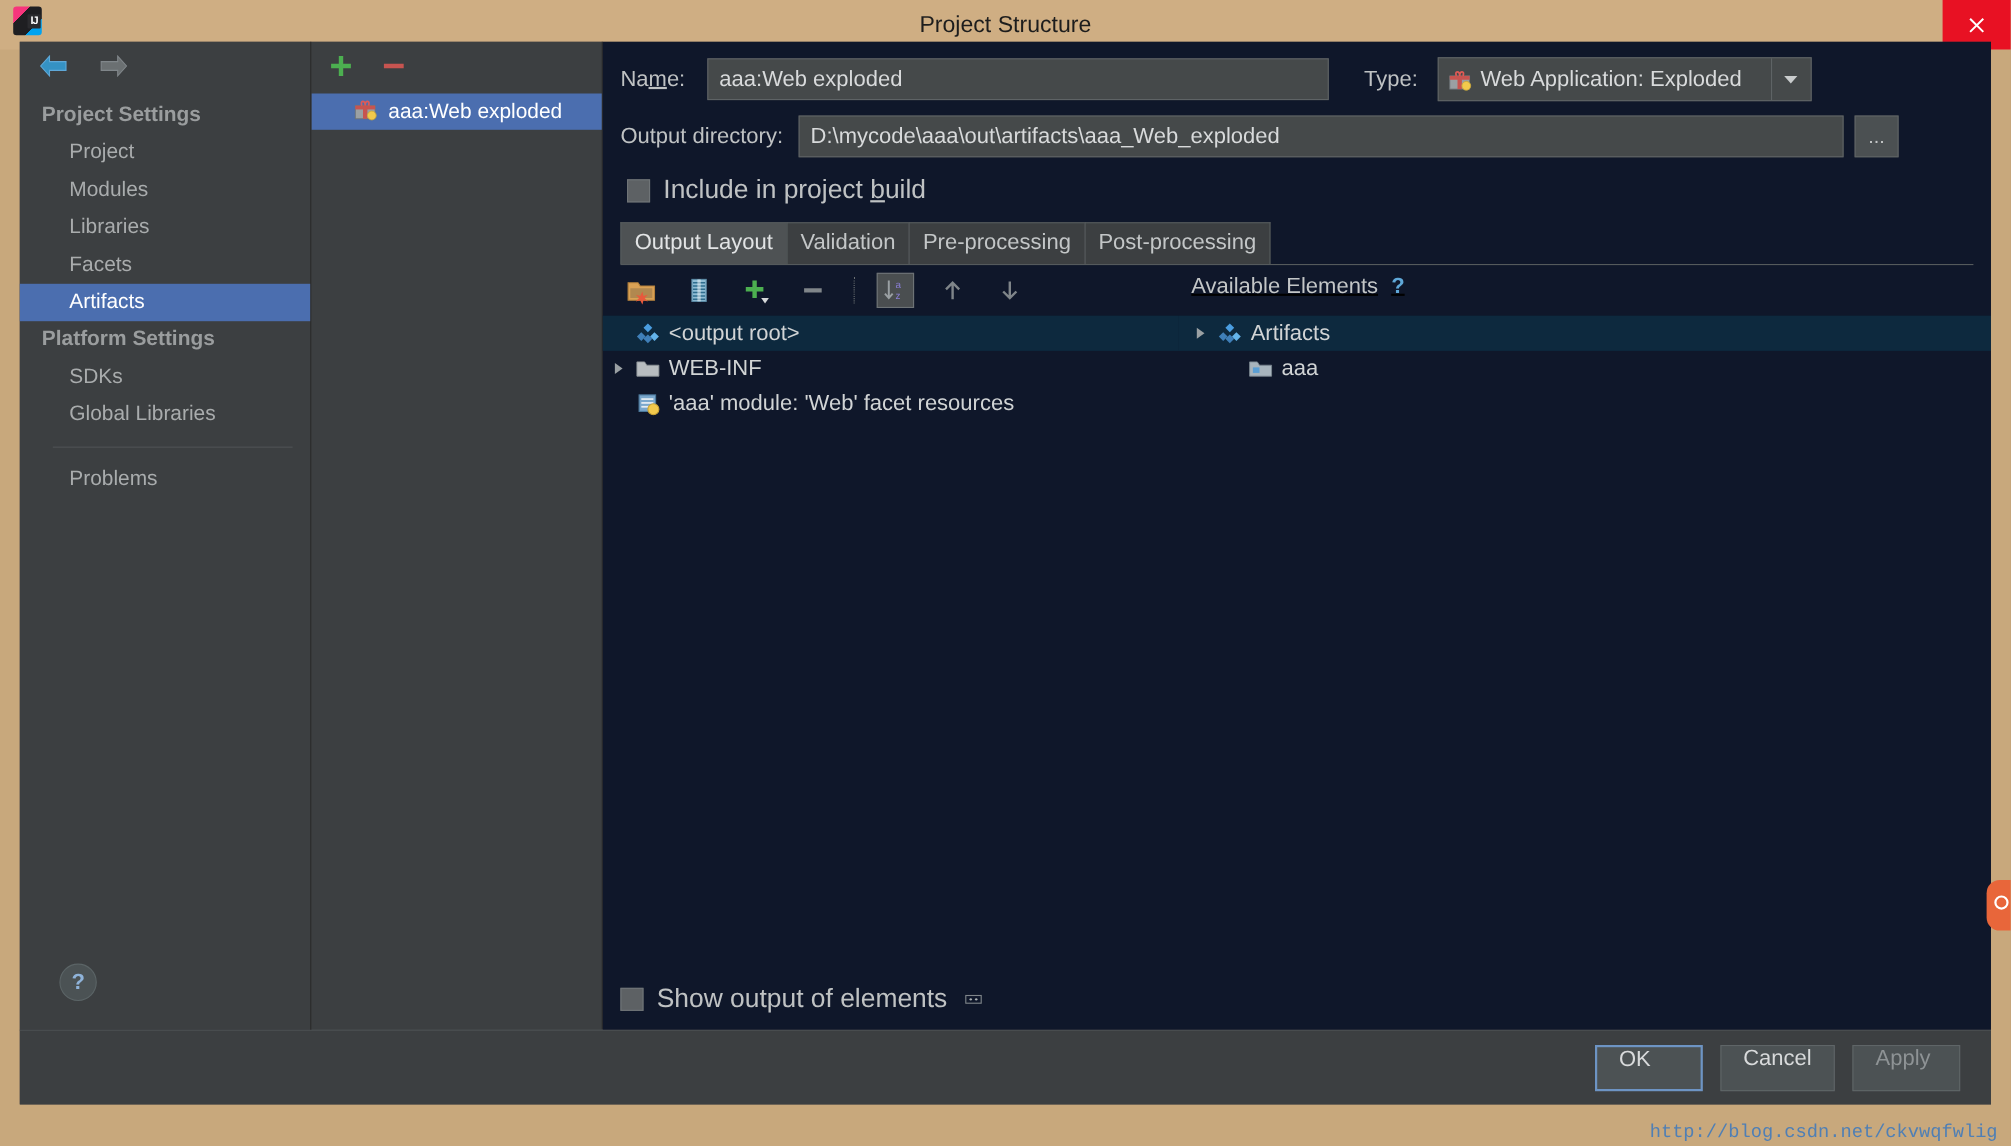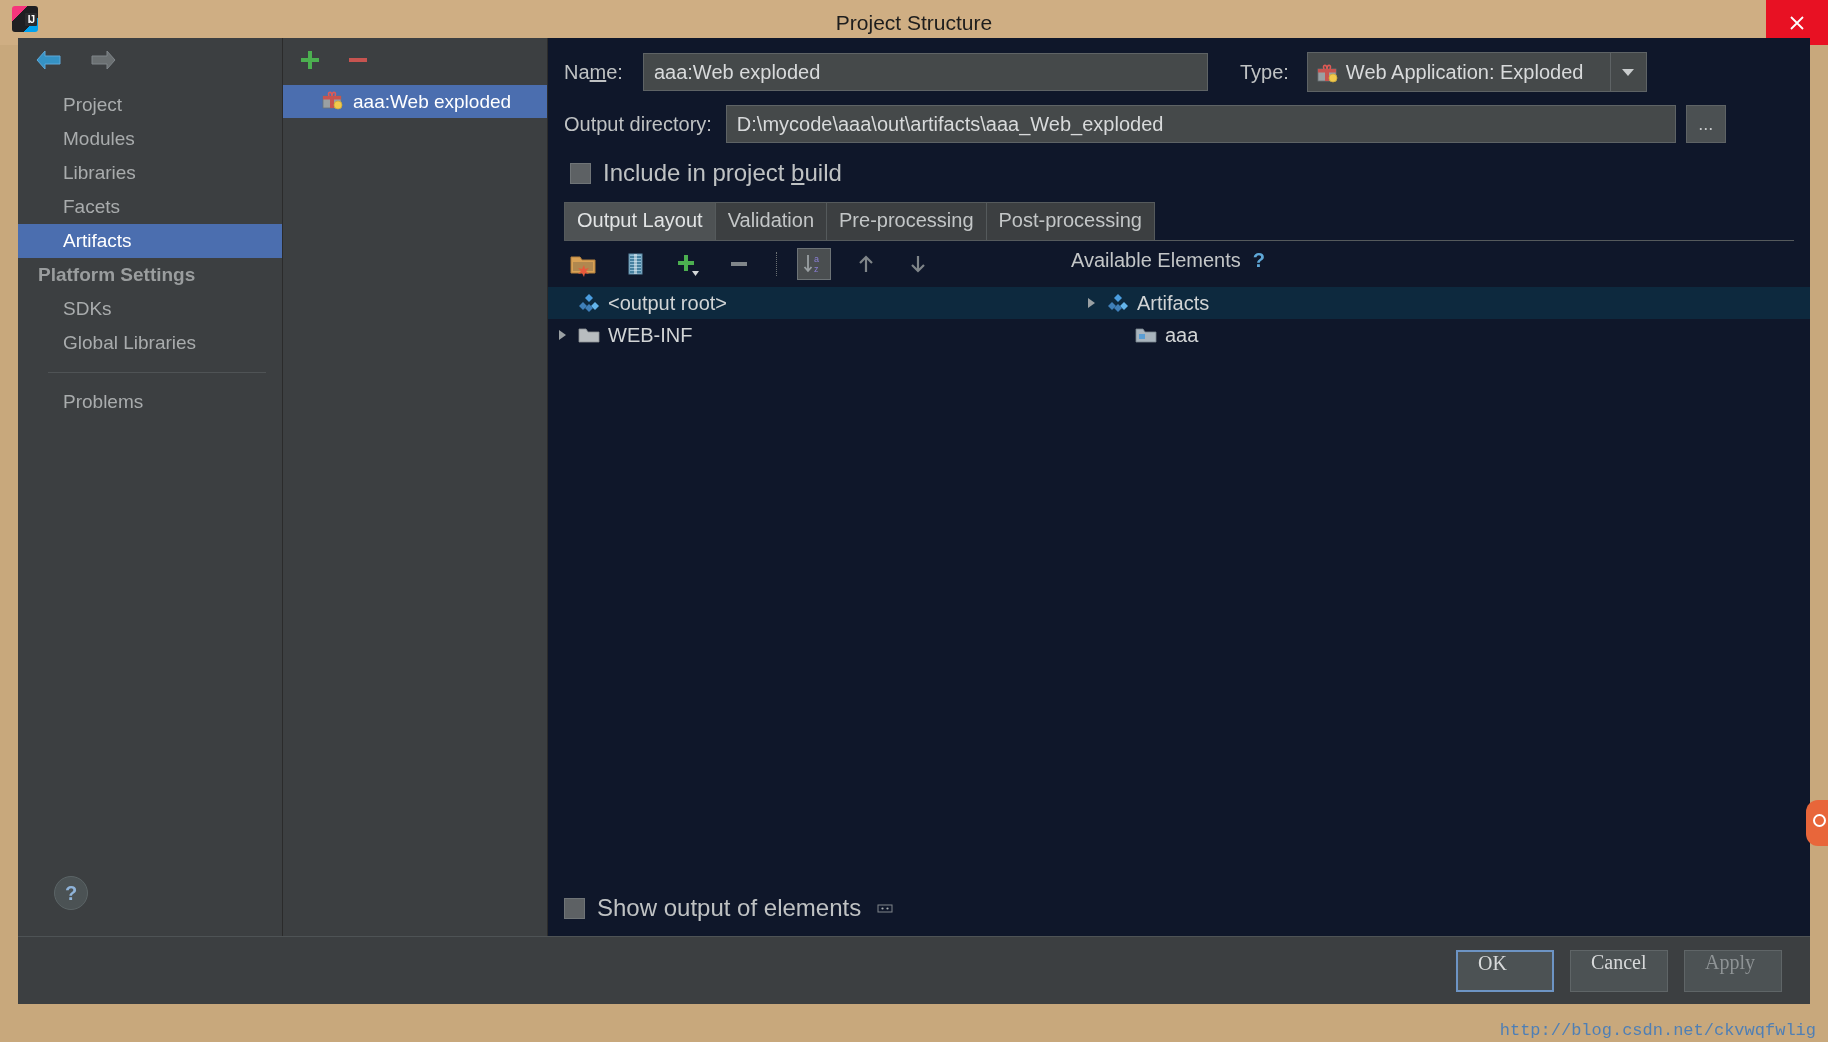--- a/index.html
+++ b/index.html
@@ -373,6 +373,7 @@
         </div>
 
         <div id="sidebar-list">
+          <div class="side-group">Project Settings</div>
           <div class="side-item">Project</div>
           <div class="side-item">Modules</div>
           <div class="side-item">Libraries</div>

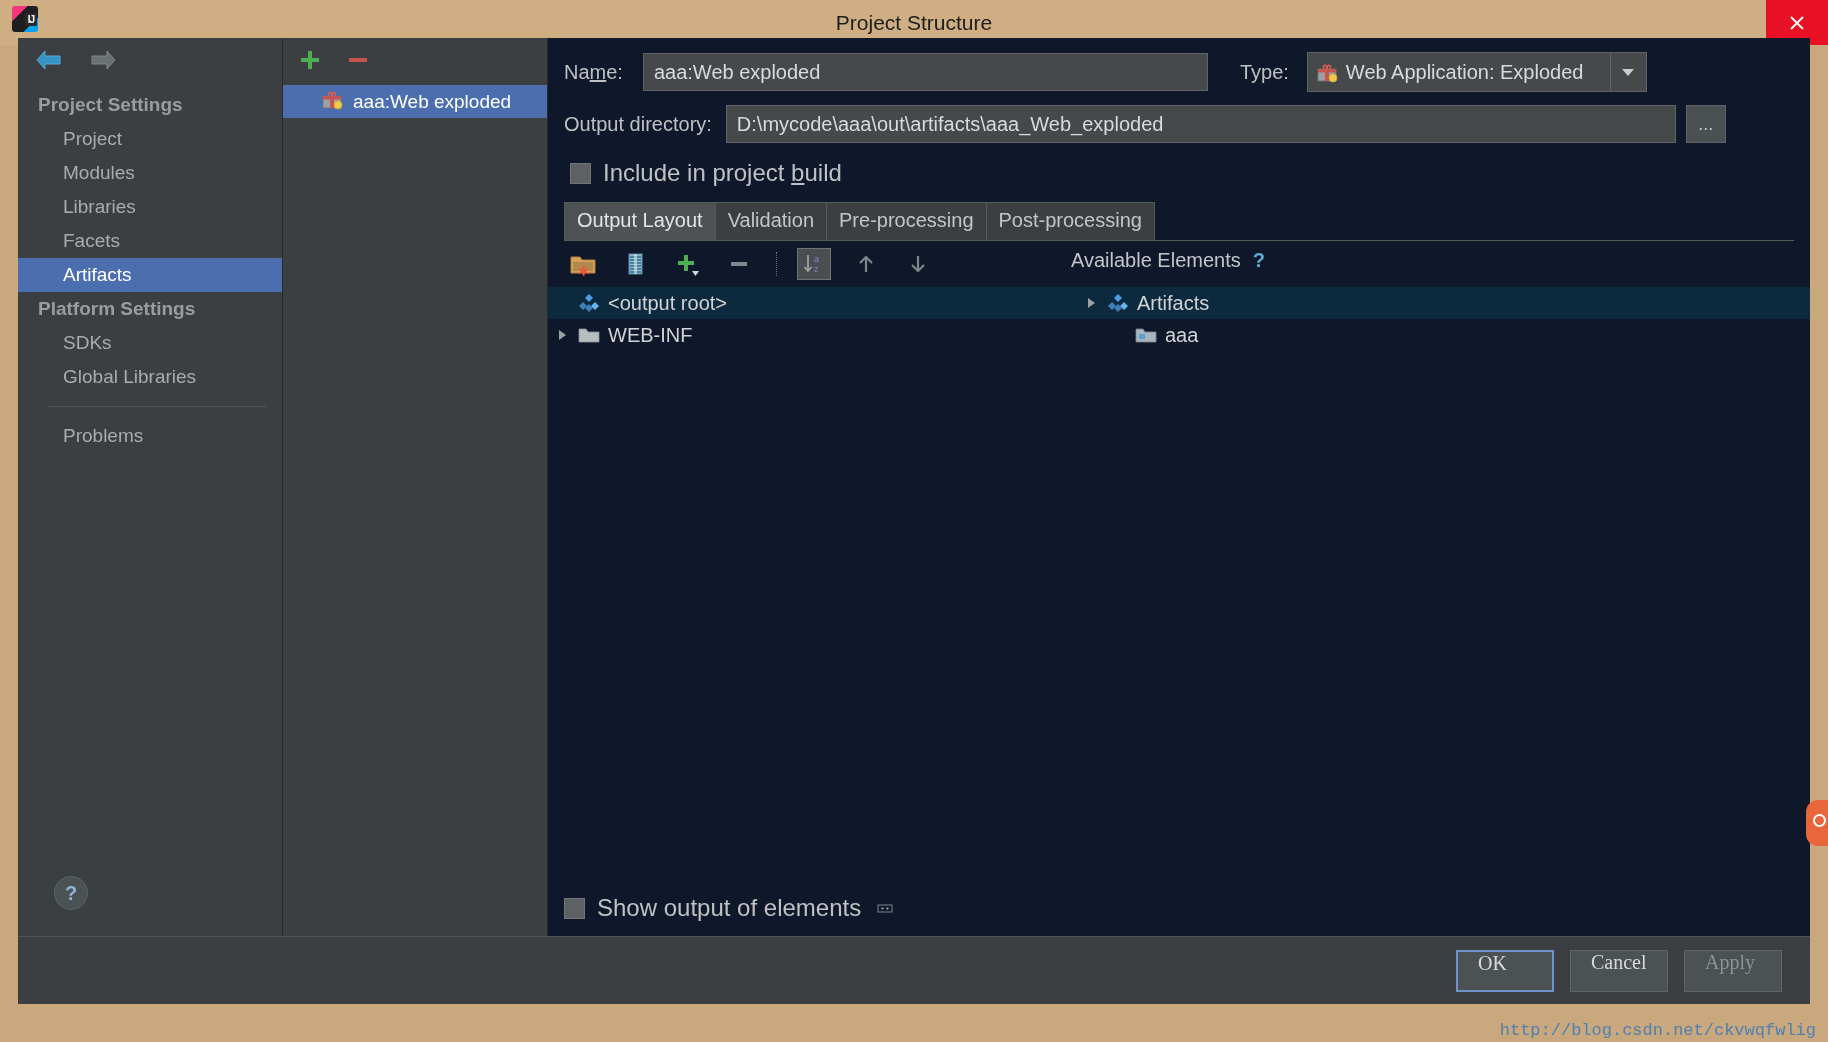--- a/index.html
+++ b/index.html
@@ -246,8 +246,8 @@
   }
   #avail-head {
     position: absolute;
-    left: 523px; top: 8px;
-    display: flex; align-items: flex-start; gap: 12px;
+    left: 535px; top: 8px;
+    display: flex; align-items: flex-start; gap: 12px; text-decoration: underline;
   }
   #avail-title {
     font-size: 20px; color: #c3c6c7;

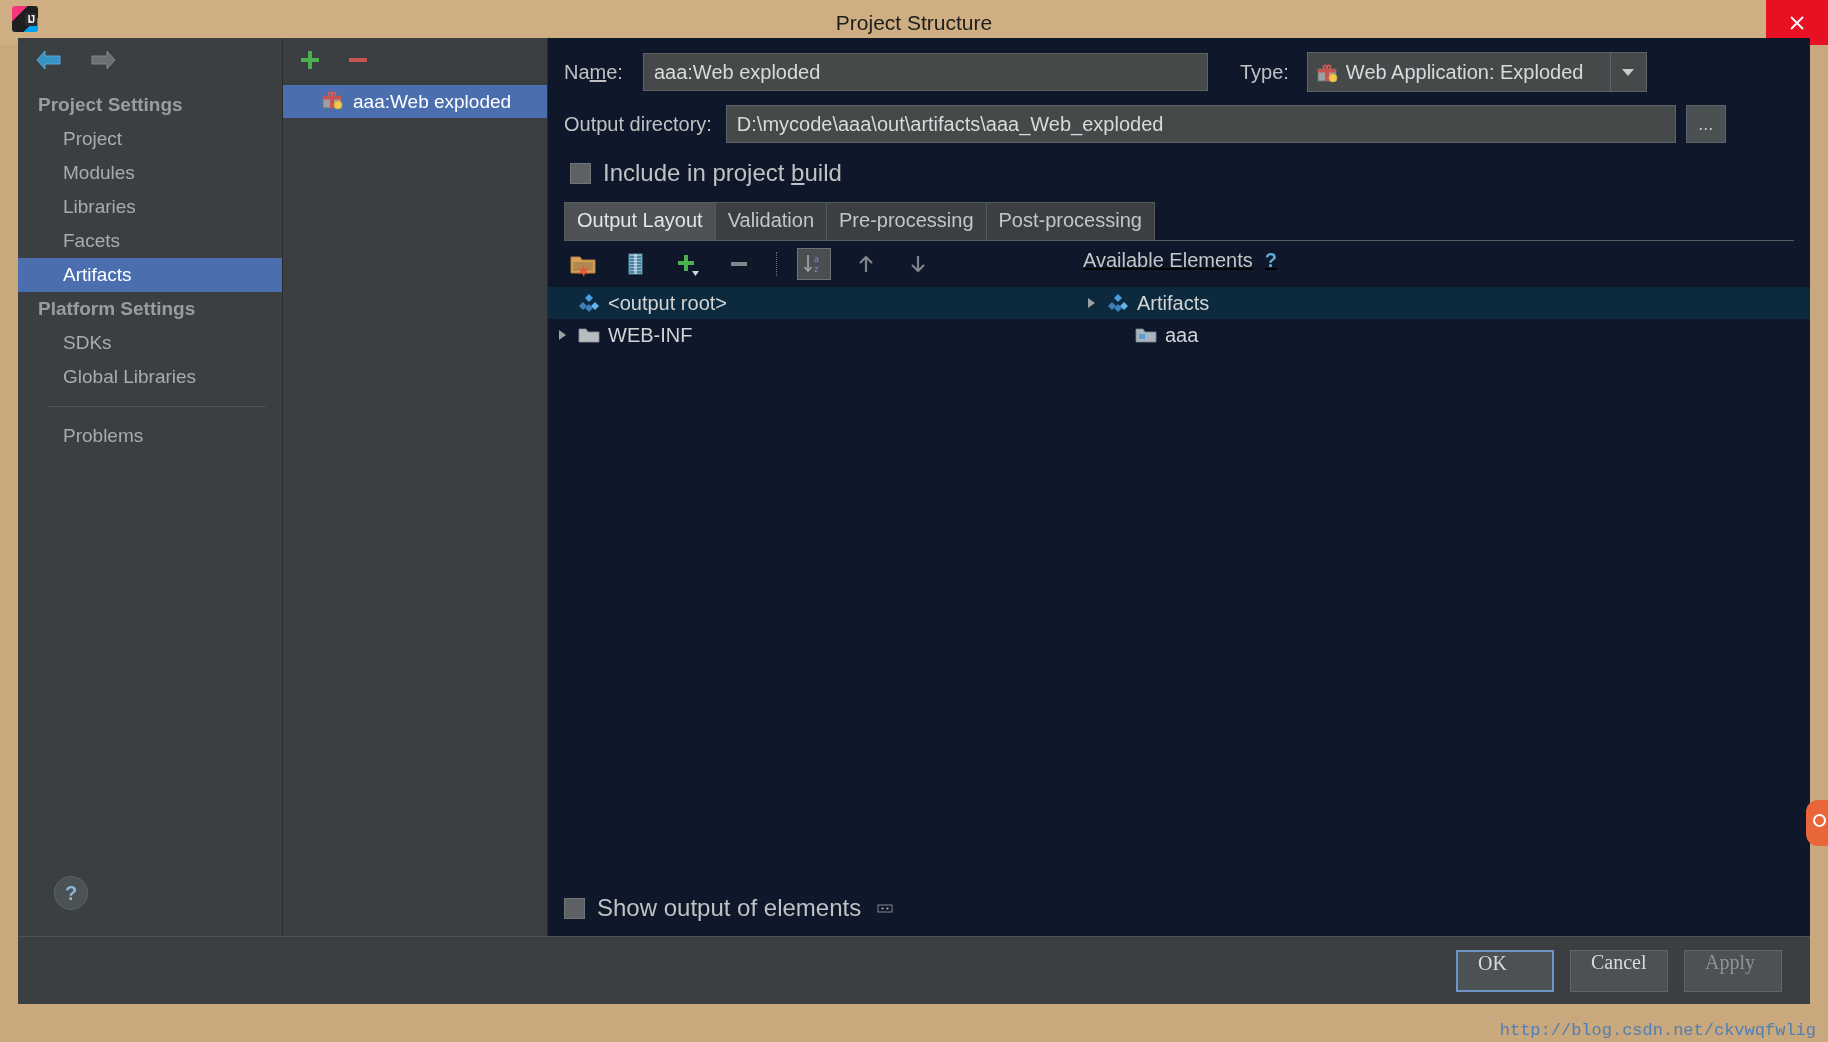--- a/index.html
+++ b/index.html
@@ -543,6 +543,19 @@
               <span class="tree-label">WEB-INF</span>
             </div>
 
+            <div class="tree-row">
+              <span class="twisty"></span>
+              <span class="tree-icon">
+                <svg width="22" height="22" viewBox="0 0 22 22">
+                  <rect x="3" y="3" width="15" height="15" fill="#7aa7cc" stroke="#4d7b9e" stroke-width="1"></rect>
+                  <rect x="5" y="6" width="11" height="1.6" fill="#e4ecf2"></rect>
+                  <rect x="5" y="9.5" width="11" height="1.6" fill="#e4ecf2"></rect>
+                  <rect x="5" y="13" width="8" height="1.6" fill="#e4ecf2"></rect>
+                  <circle cx="16" cy="16" r="5" fill="#f2c94c" stroke="#c9a336" stroke-width="1"></circle>
+                </svg>
+              </span>
+              <span class="tree-label">'aaa' module: 'Web' facet resources</span>
+            </div>
           </div>
 
           <div id="tree-right">

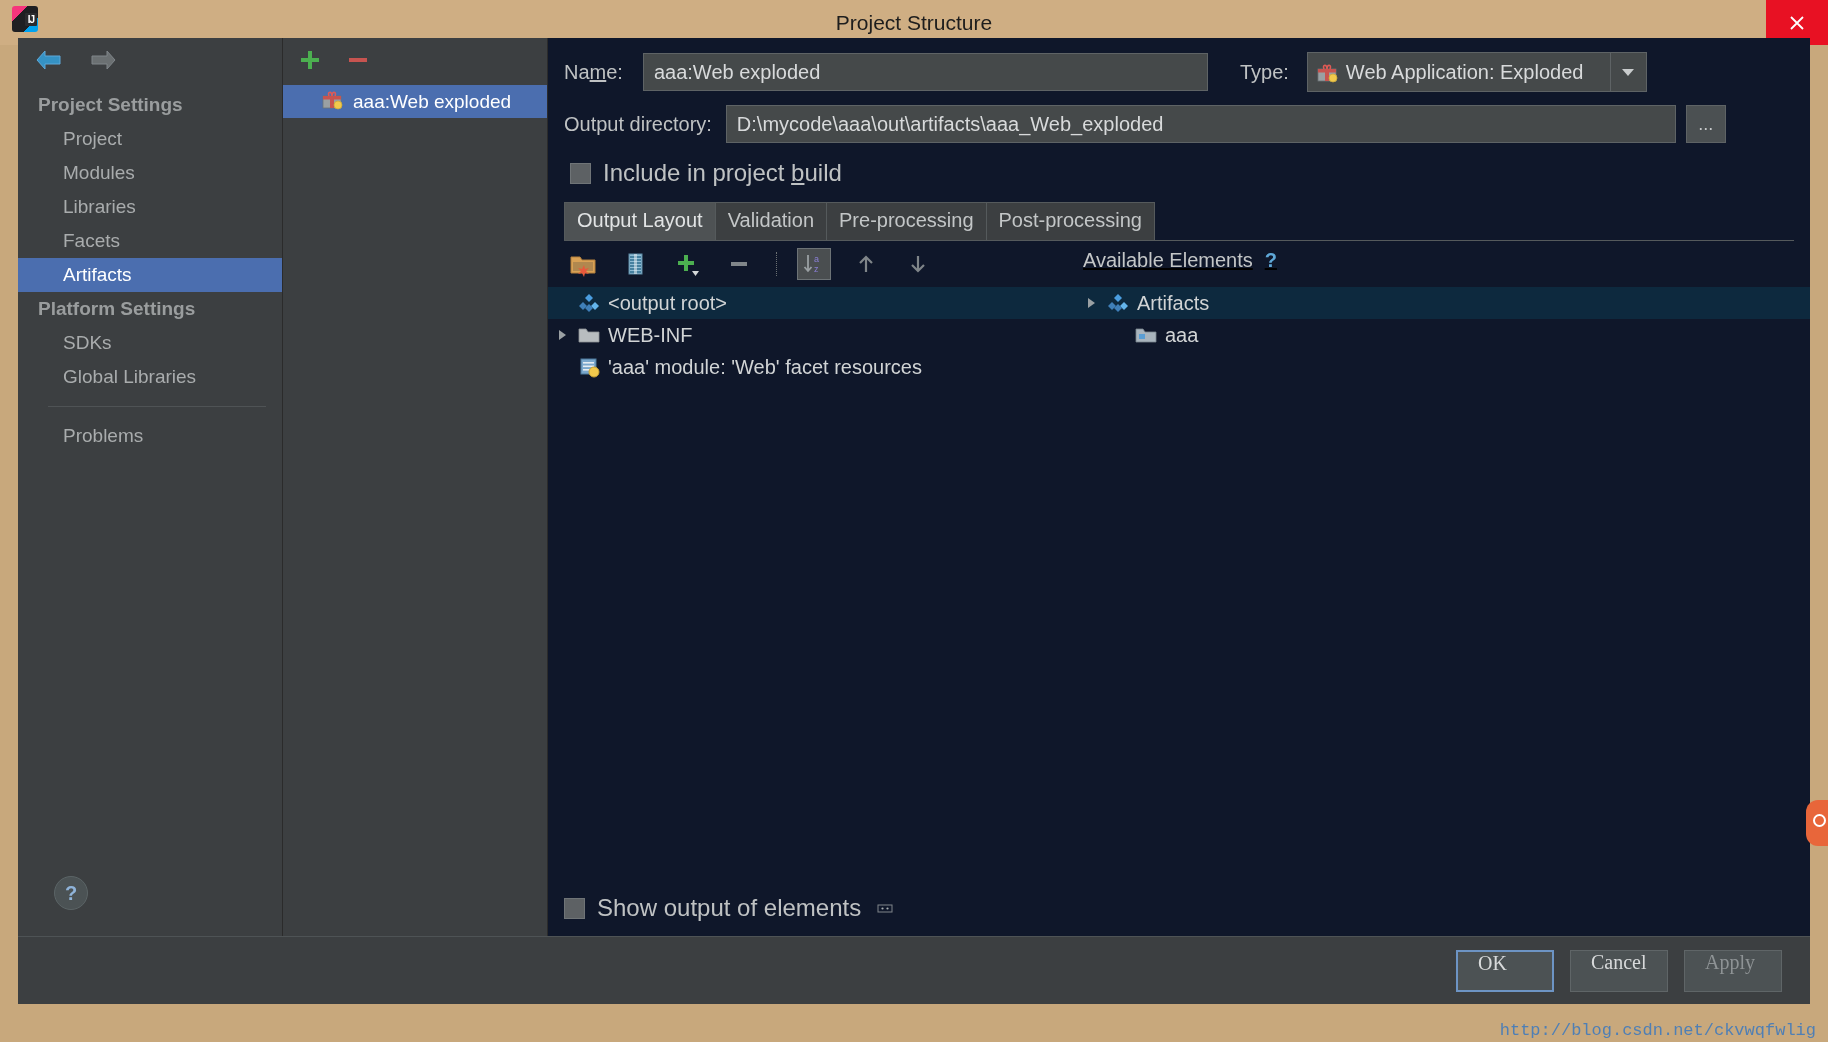--- a/index.html
+++ b/index.html
@@ -312,7 +312,7 @@
     font-size: 20px;
     padding: 0 20px;
     cursor: pointer;
-    font-family: Liberation Serif, serif;
+    font-family: Liberation Sans, sans-serif;
   }
   .dlg-btn.default {
     border: 2px solid #6d94c4;

